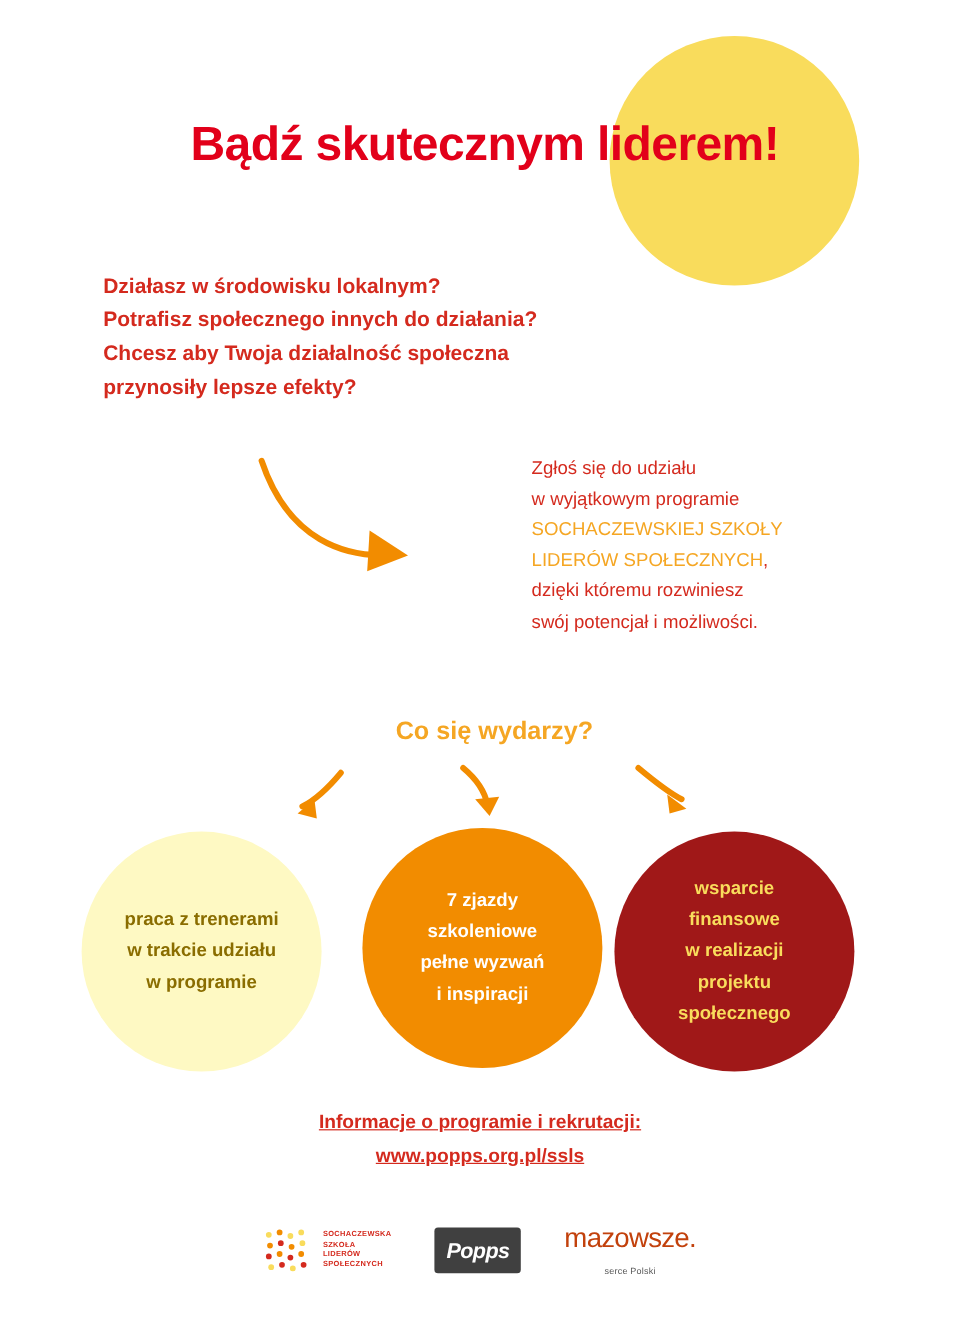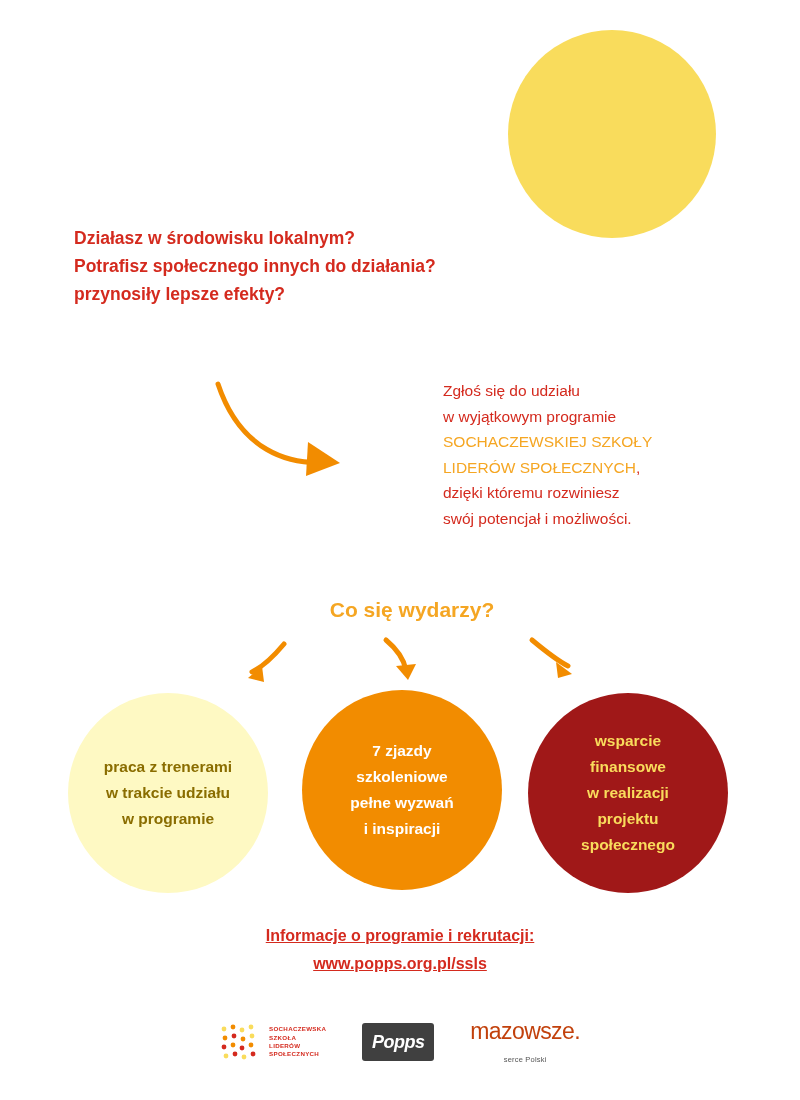--- a/index.html
+++ b/index.html
@@ -238,6 +238,7 @@
 
   <div class="hero-circle"></div>
 
+  <div class="headline">Bądź skutecznym liderem!</div>
 
   <div class="questions">
     <div>Działasz w środowisku lokalnym?</div>

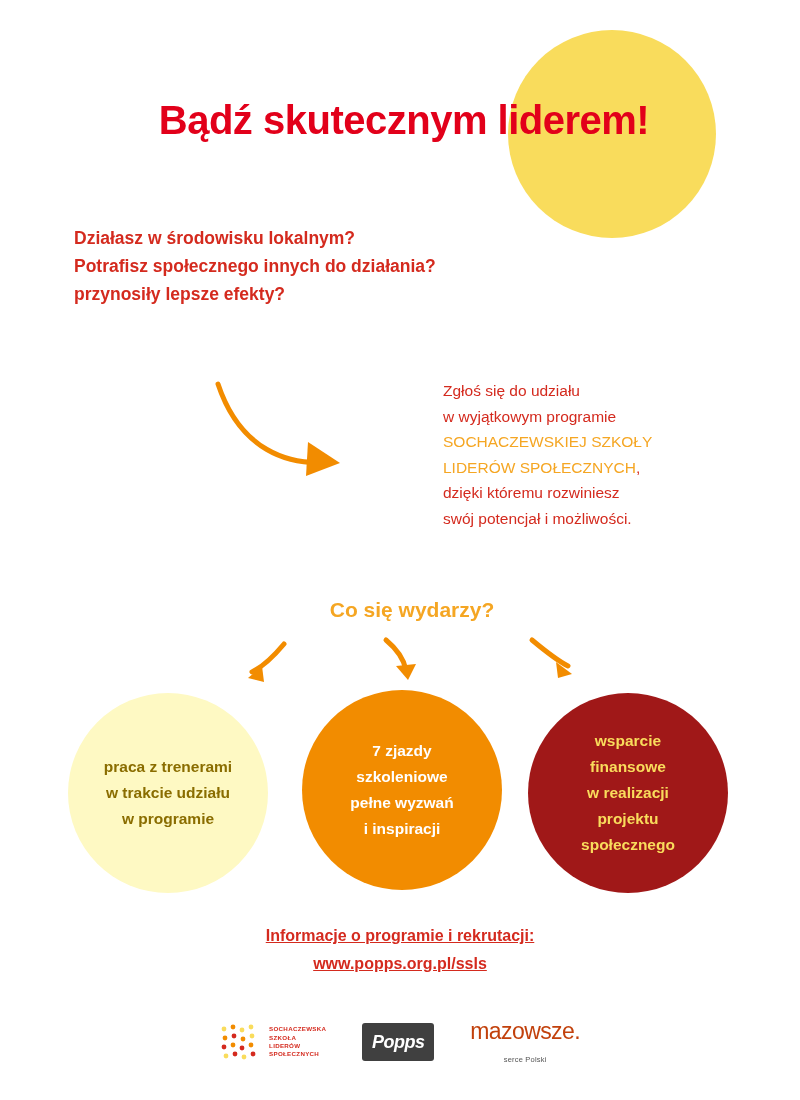--- a/index.html
+++ b/index.html
@@ -60,7 +60,7 @@
     font-weight: bold;
     line-height: 28px;
   }
-  .questions div { white-space: nowrap; }
+  .questions div { white-space: nowrap; margin-left: 12px; }
 
   
   .big-arrow {

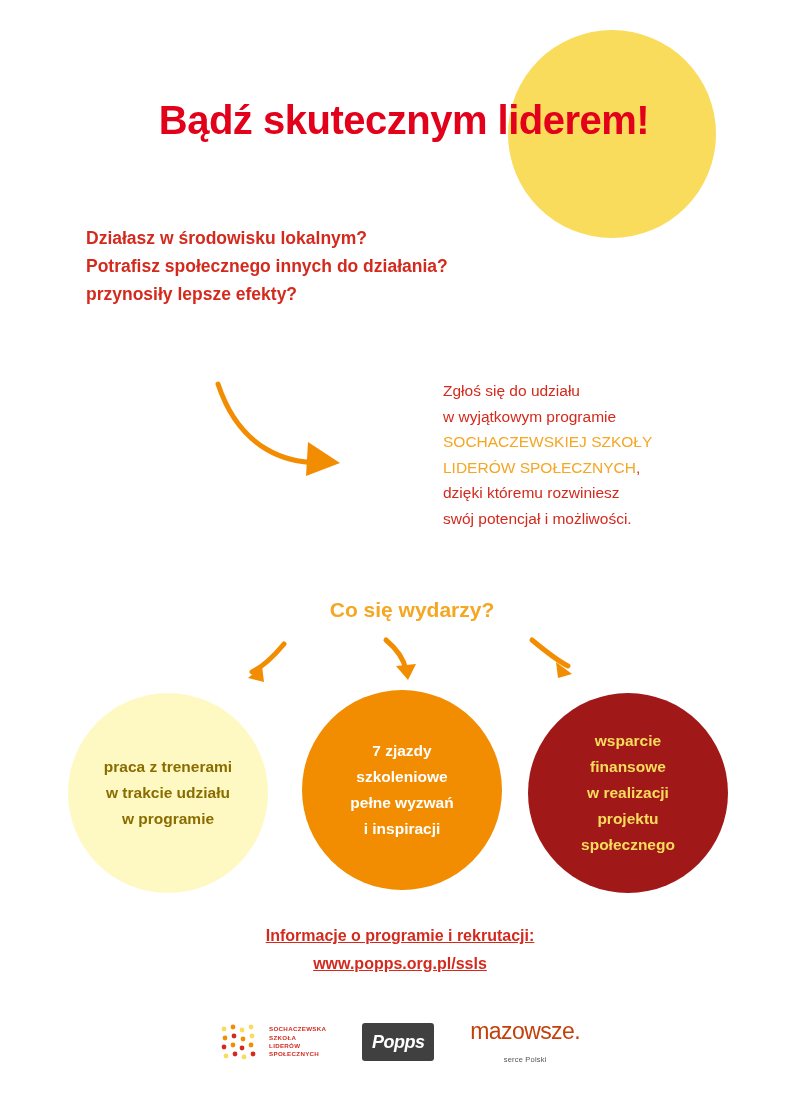--- a/index.html
+++ b/index.html
@@ -243,6 +243,7 @@
   <div class="questions">
     <div>Działasz w środowisku lokalnym?</div>
     <div>Potrafisz społecznego innych do działania?</div>
+    <div>Chcesz aby Twoja działalność społeczna</div>
     <div>przynosiły lepsze efekty?</div>
   </div>
 

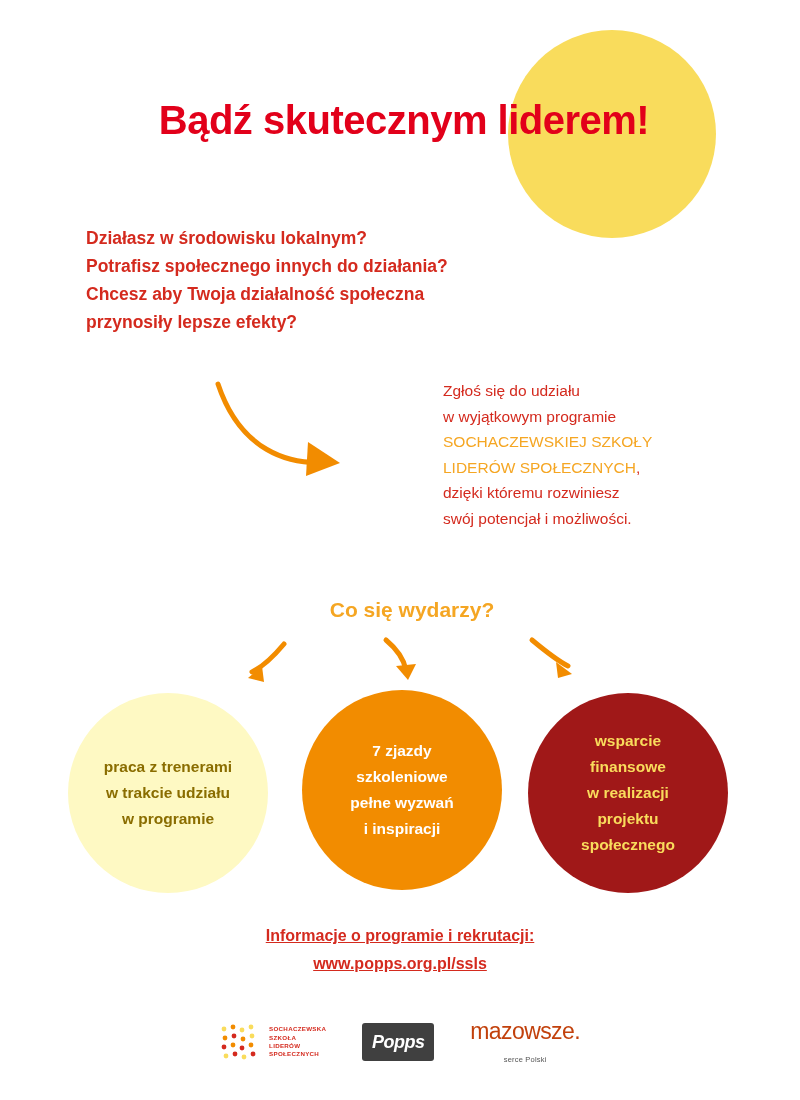--- a/index.html
+++ b/index.html
@@ -150,7 +150,7 @@
     color: #ffffff;
   }
   .circle-3 {
-    left: 528px;
+    left: 512px;
     top: 3px;
     background: #a01818;
     color: #f9dc5c;

